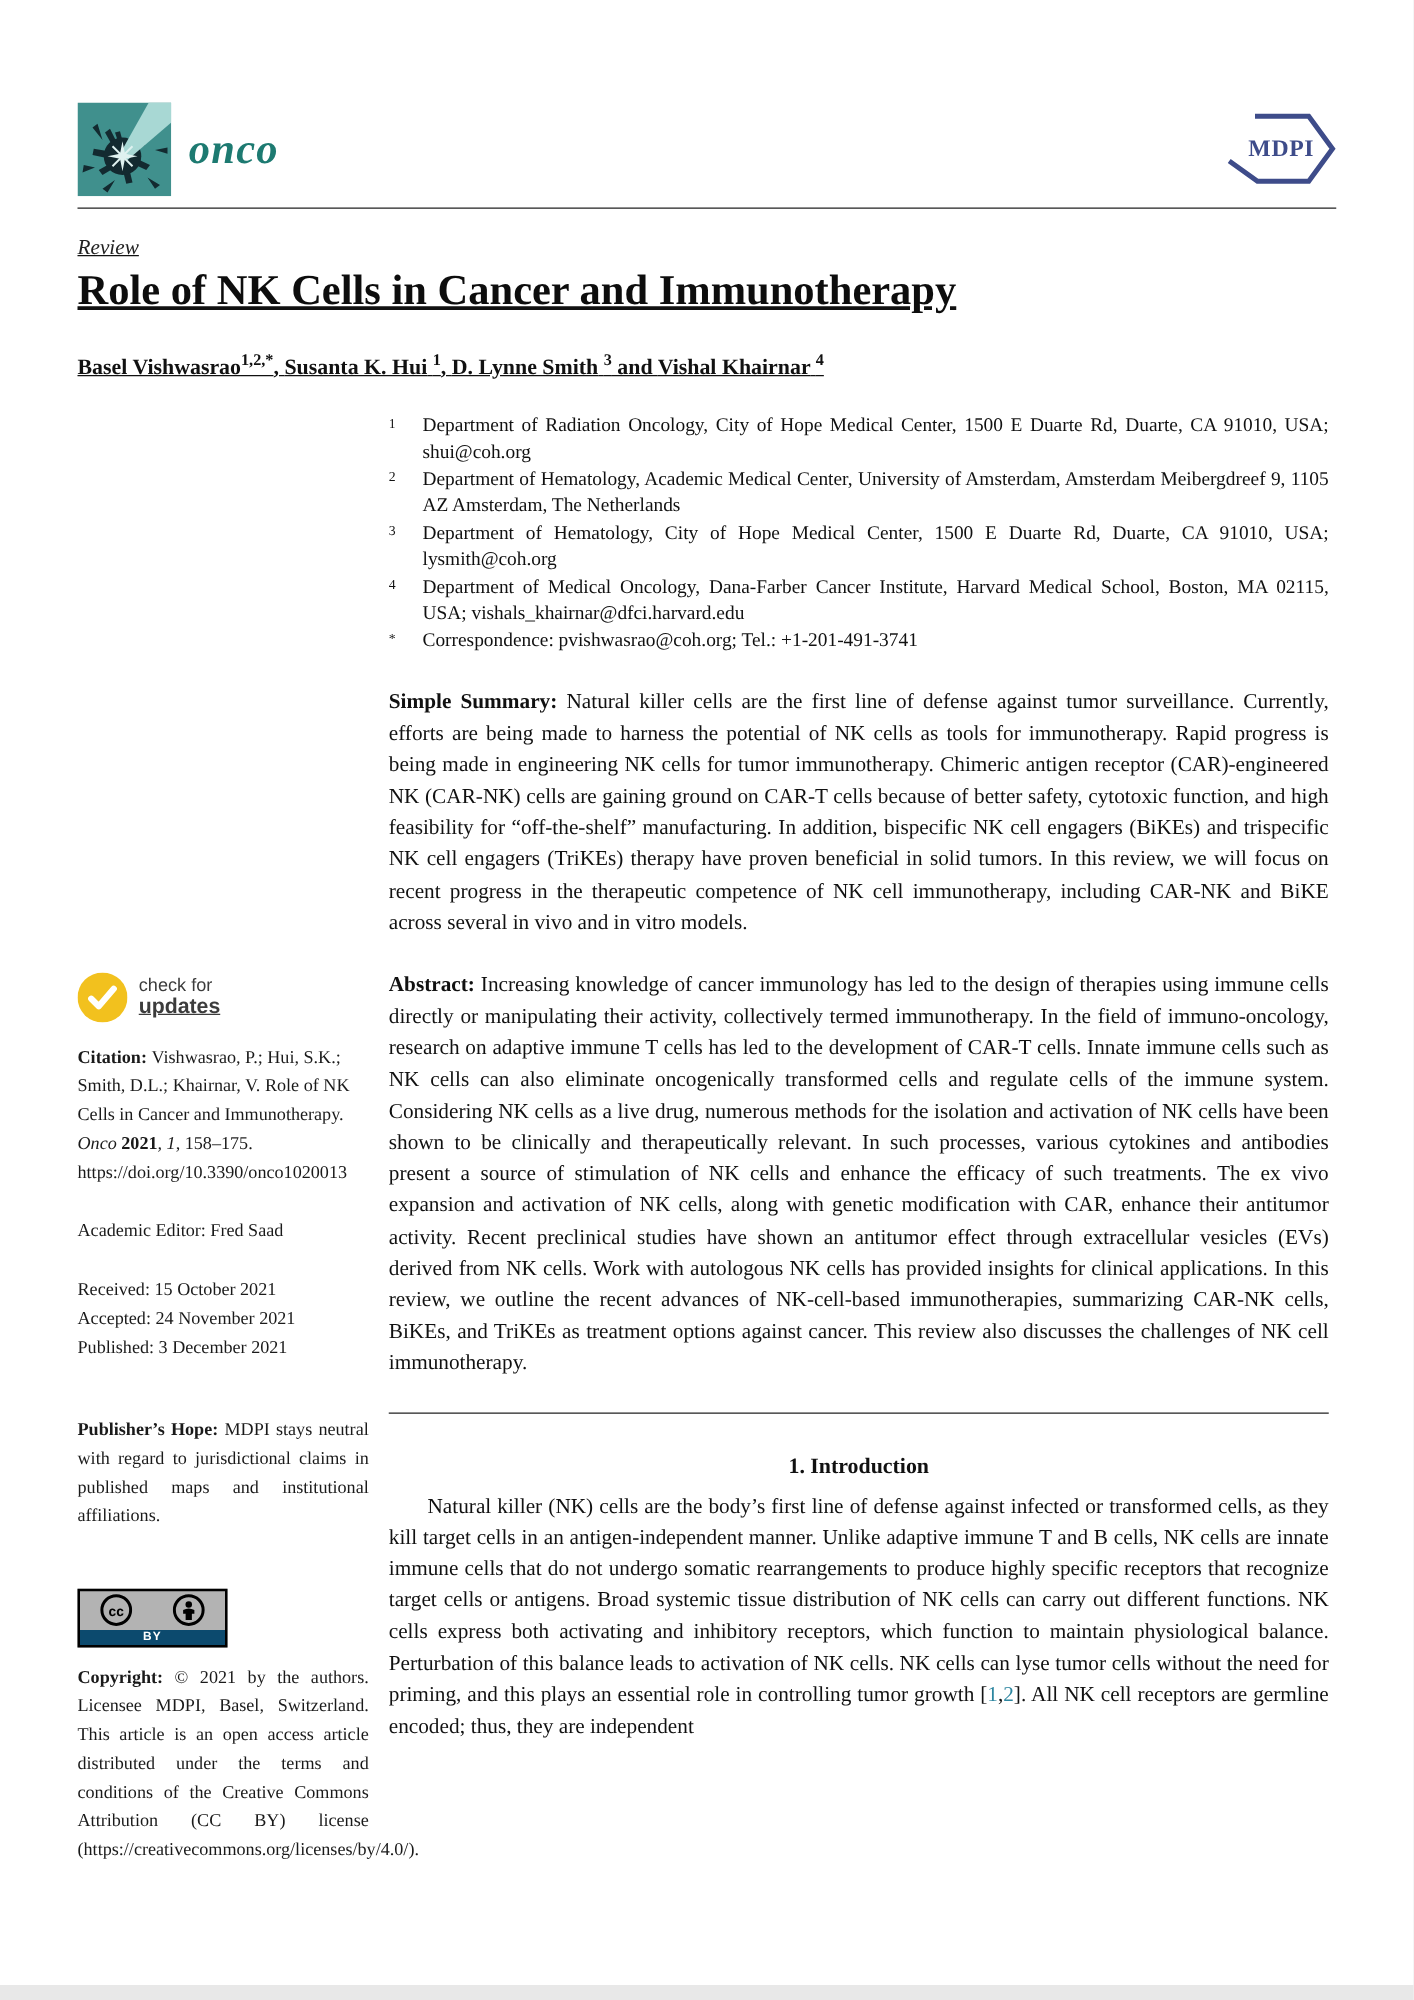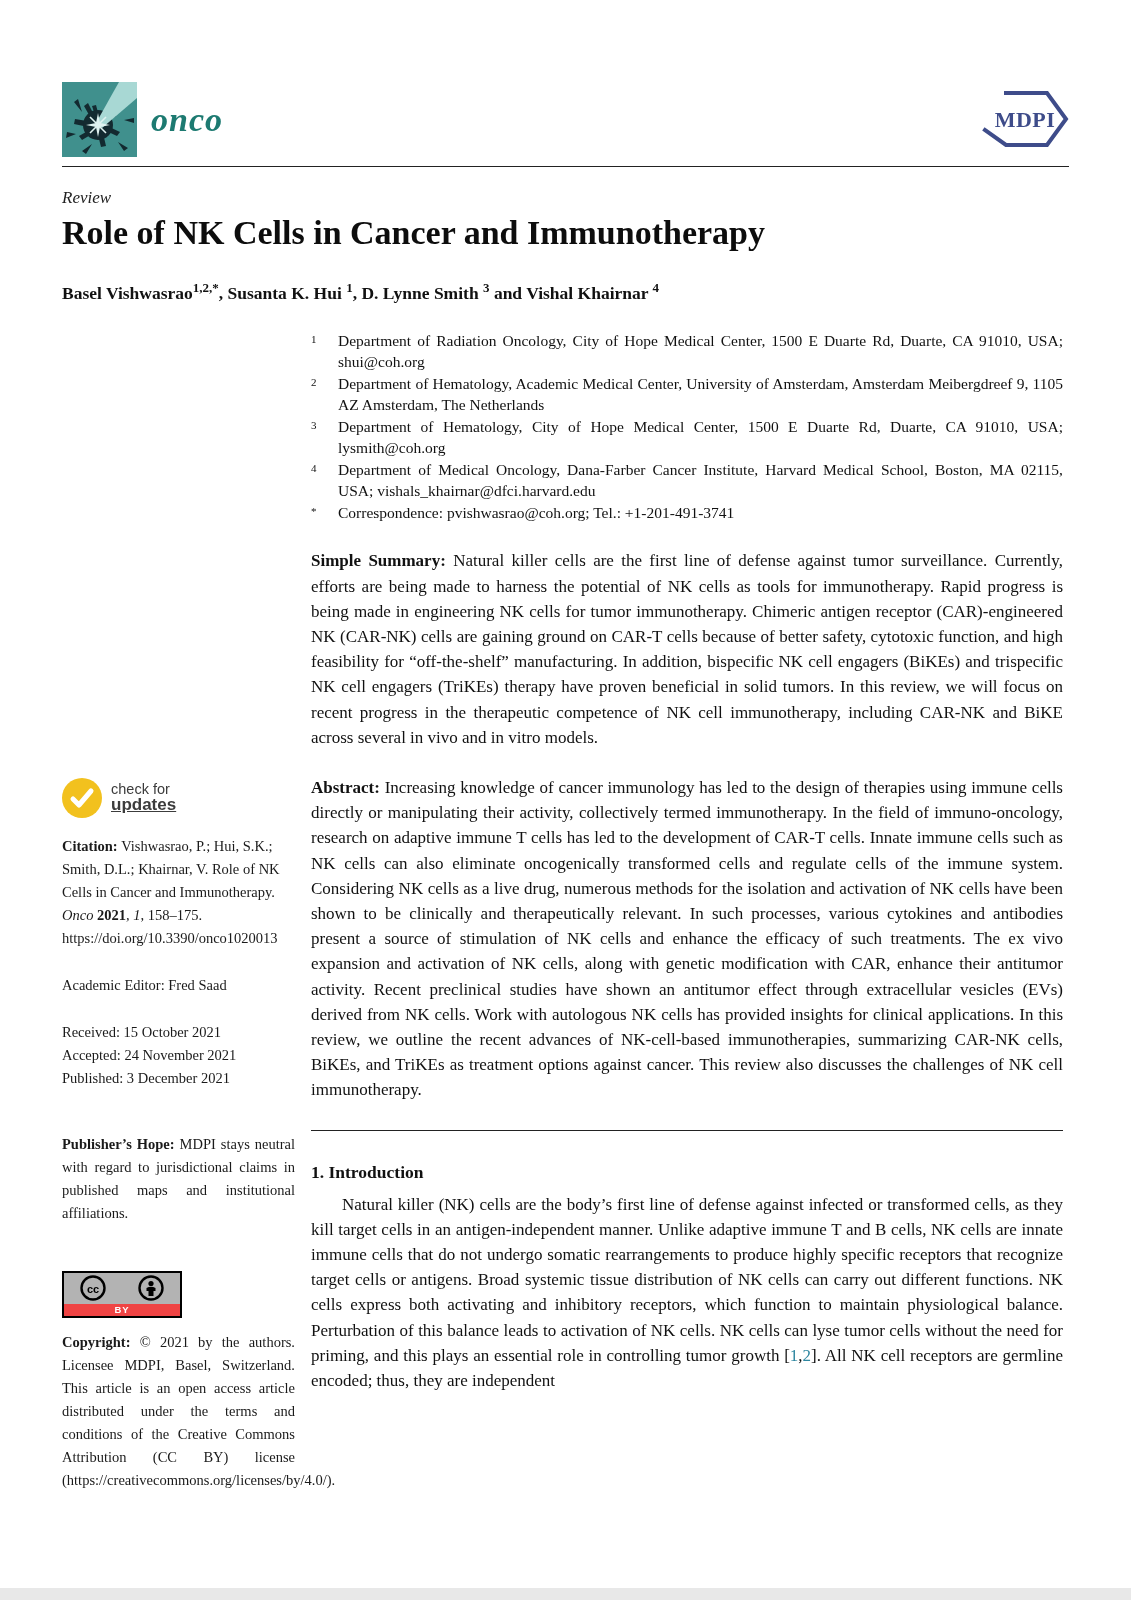--- a/index.html
+++ b/index.html
@@ -19,7 +19,7 @@
   .mdpi-logo svg { position:absolute; inset:0; }
   .mdpi-word {
     position:absolute; inset:0; display:flex; align-items:center; justify-content:center;
-    font-weight:bold; font-size:22px; color:#3e4c8a; letter-spacing:.5px; padding-top:1px;
+    font-weight:bold; font-size:19px; color:#3e4c8a; letter-spacing:.5px; padding-top:1px;
   }
   .header-rule { border:none; border-top:1.6px solid #222; margin-top:9px; }
   

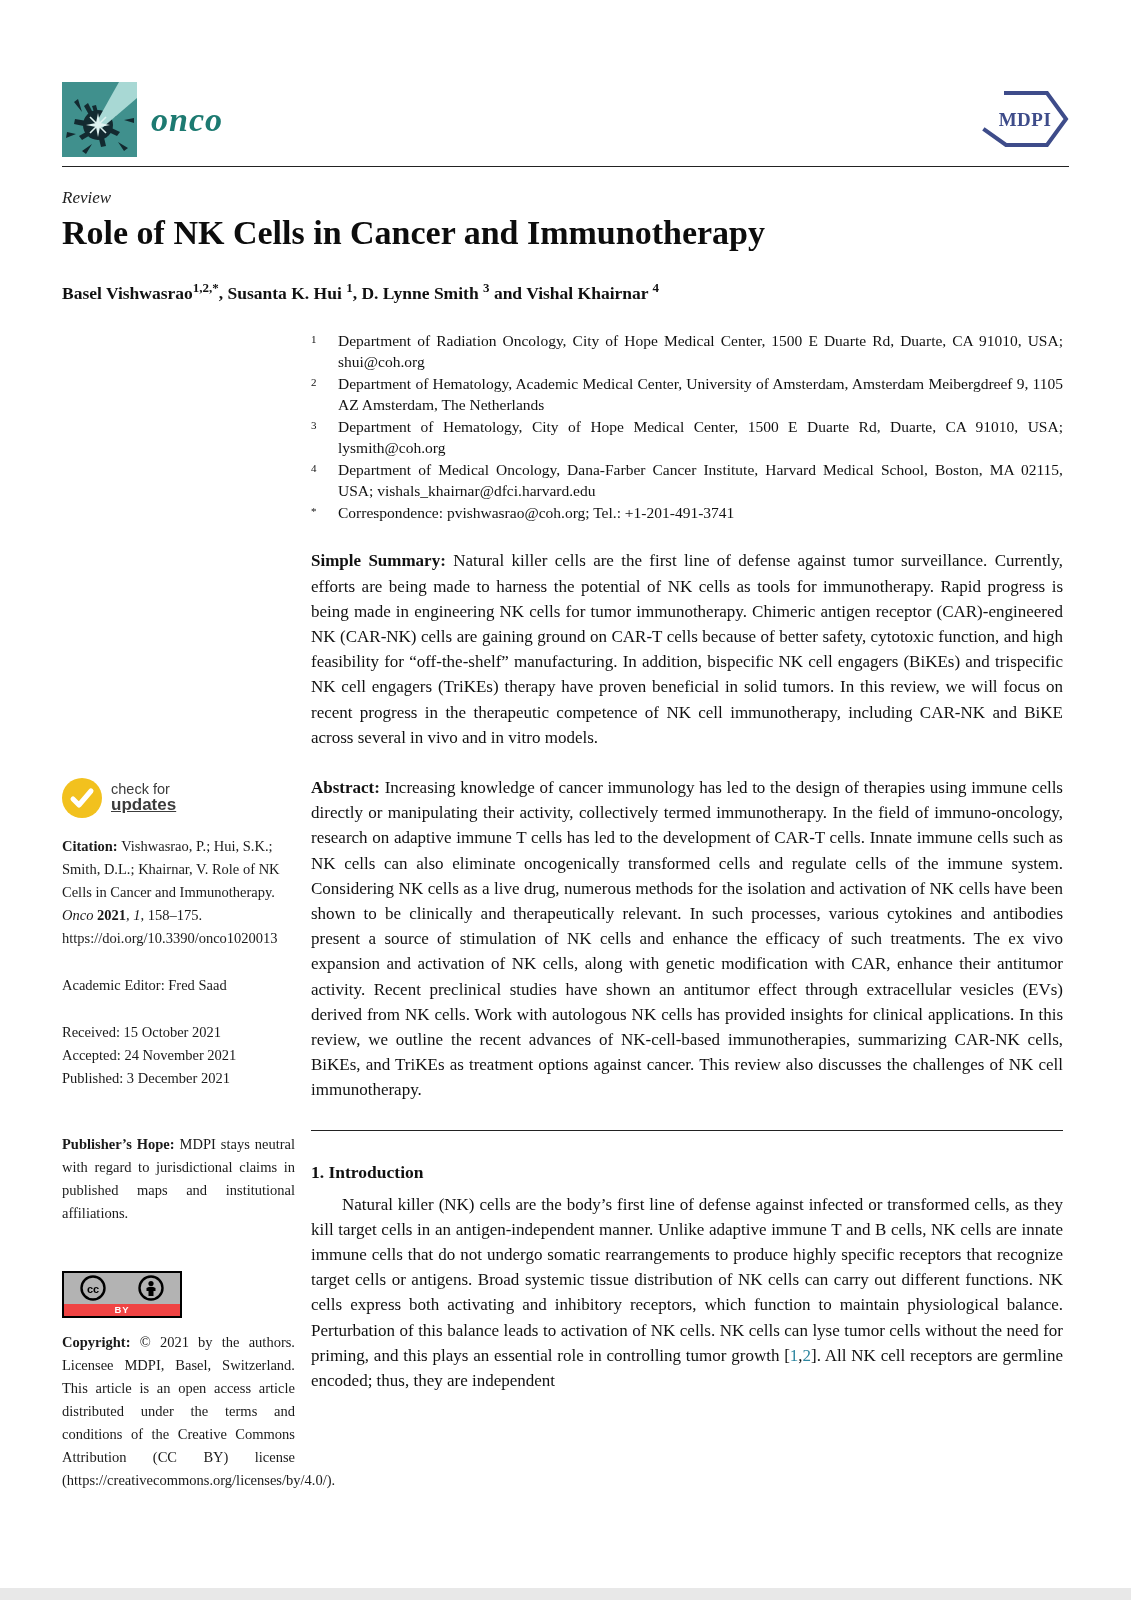--- a/index.html
+++ b/index.html
@@ -23,7 +23,7 @@
   }
   .header-rule { border:none; border-top:1.6px solid #222; margin-top:9px; }
   
-  .title-block { margin:21px 62px 0 62px; }
+  .title-block { margin:21px 62px 0 62px;text-decoration:underline; }
   .review-label { font-style:italic; font-size:17px; color:#222; }
   .article-title { font-size:34px; line-height:40px; font-weight:bold; margin-top:5px; color:#0d0d0d; }
   .authors { margin-top:27px; font-size:17.5px; font-weight:bold; }

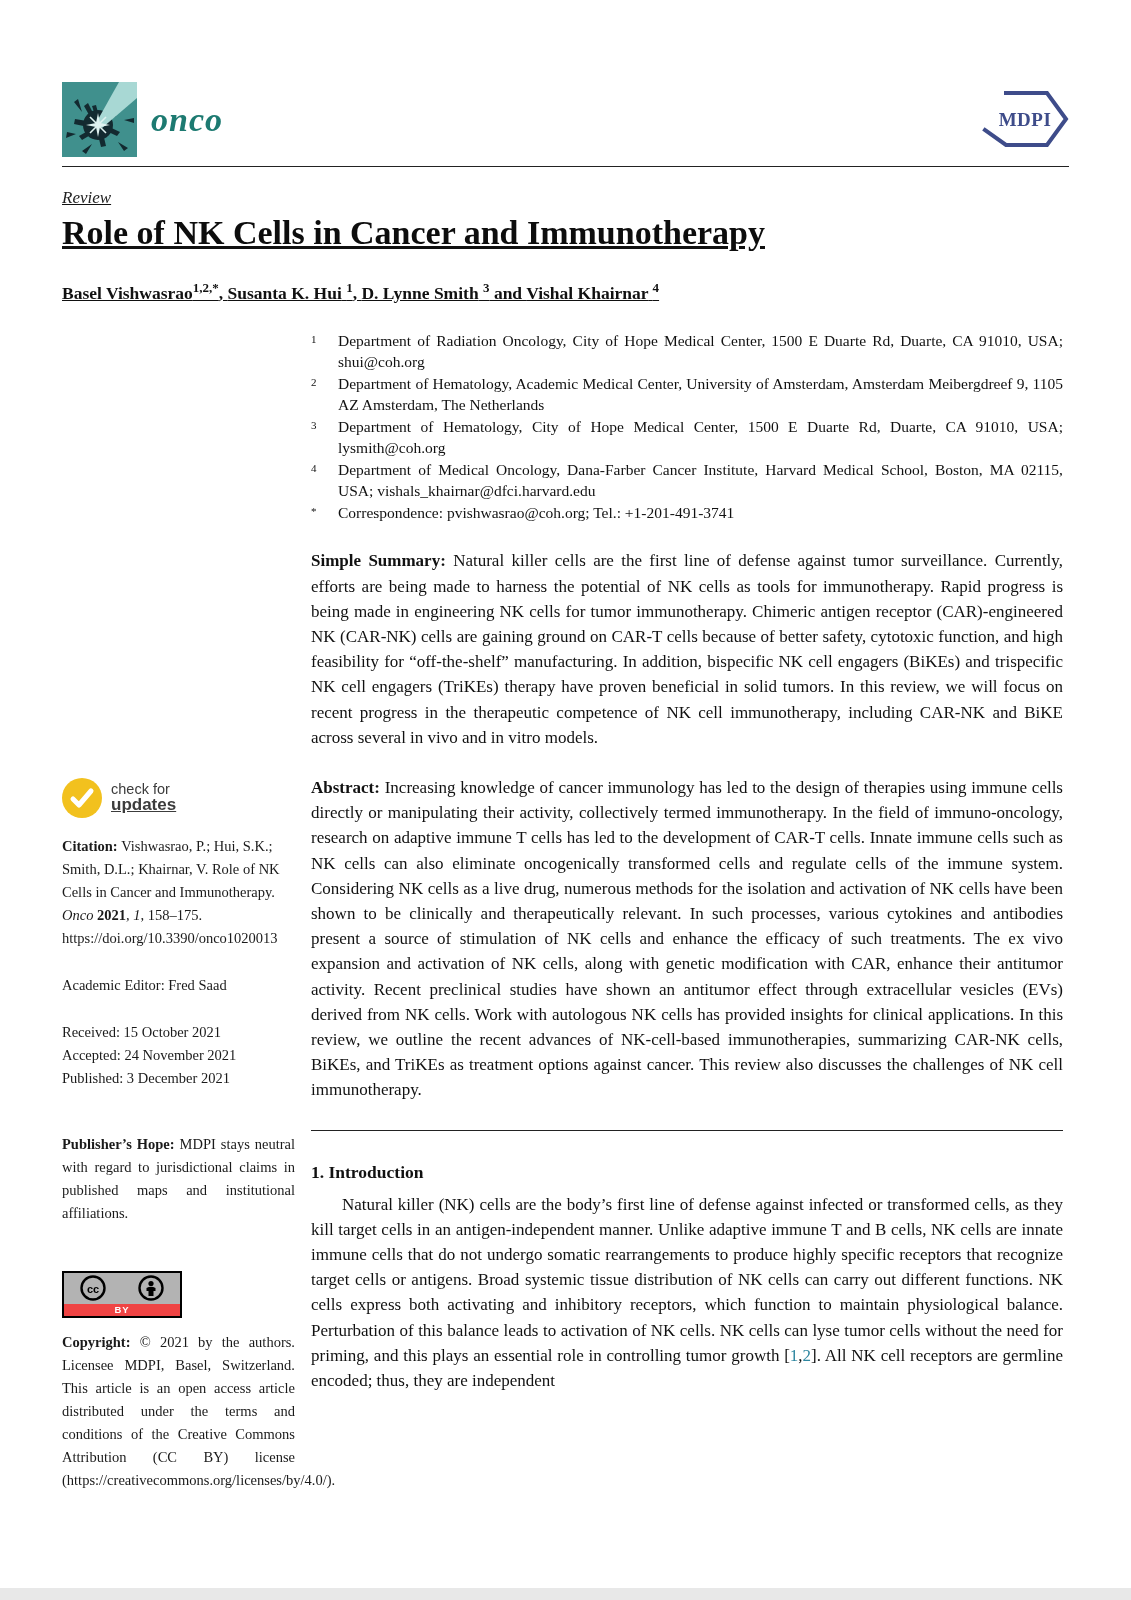--- a/index.html
+++ b/index.html
@@ -54,7 +54,7 @@
   .para { font-size:17px; line-height:25.2px; text-align:justify; margin-top:25px; }
   .kw { margin-top:26px; }
   .section-rule { border:none; border-top:1.2px solid #222; margin-top:27px; }
-  .section-heading { font-size:17.5px; font-weight:bold; margin-top:31px; }
+  .section-heading { font-size:17.5px; font-weight:bold; margin-top:31px;text-align:center; }
   .intro-para { margin-top:9px; text-indent:31px; }
   .cite-link { color:#2d86a0; cursor:pointer; }
   

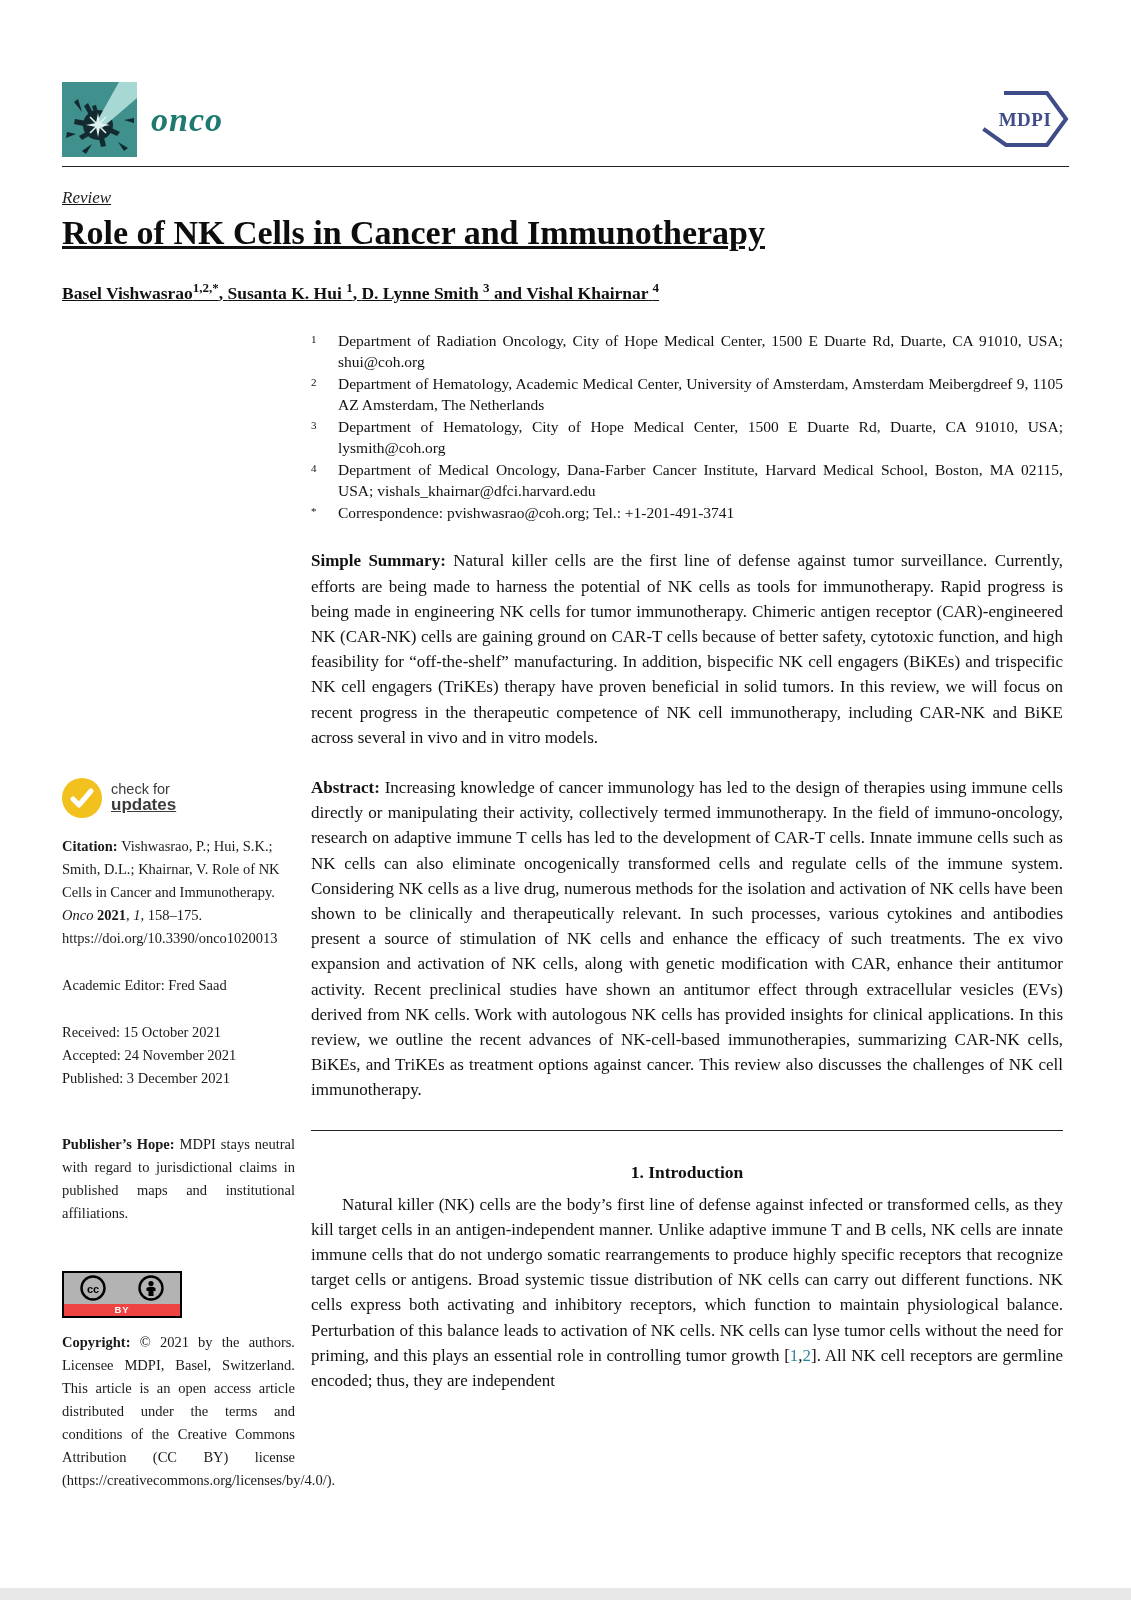--- a/index.html
+++ b/index.html
@@ -43,7 +43,7 @@
   .pub-note, .copyright { text-align:justify; }
   .cc-badge { margin-top:46px; width:120px; border:2px solid #000; background:#b3b3b3; }
   .cc-icons { display:flex; justify-content:space-around; align-items:center; height:31px; }
-  .cc-bar { background:#ef4444; color:#fff; text-align:center; font-family:"Liberation Sans",sans-serif;
+  .cc-bar { background:#0c4a6e; color:#fff; text-align:center; font-family:"Liberation Sans",sans-serif;
             font-size:9.5px; font-weight:bold; line-height:12px; letter-spacing:1px; }
   .copyright { margin-top:13px; }
   

